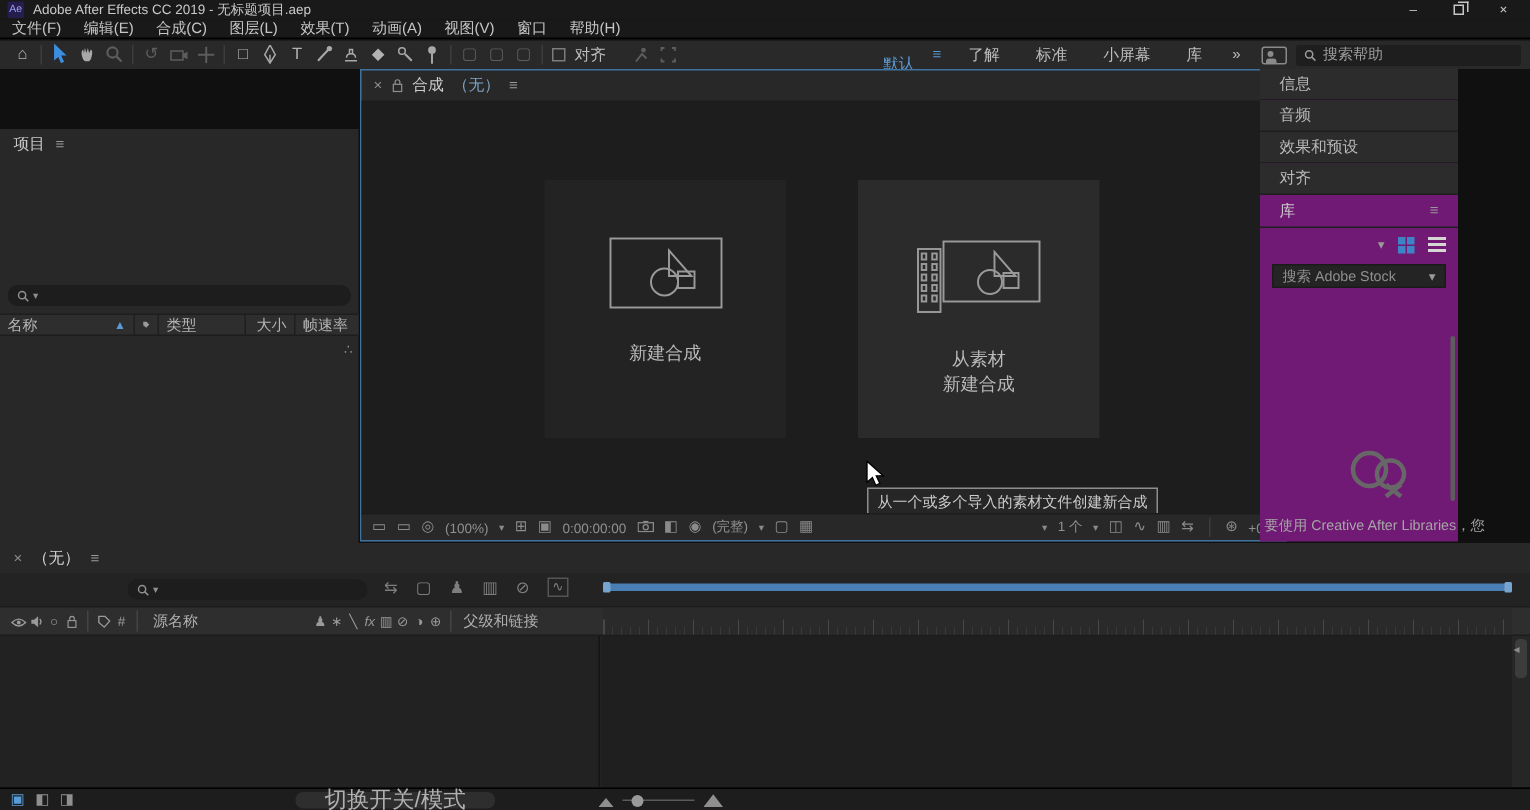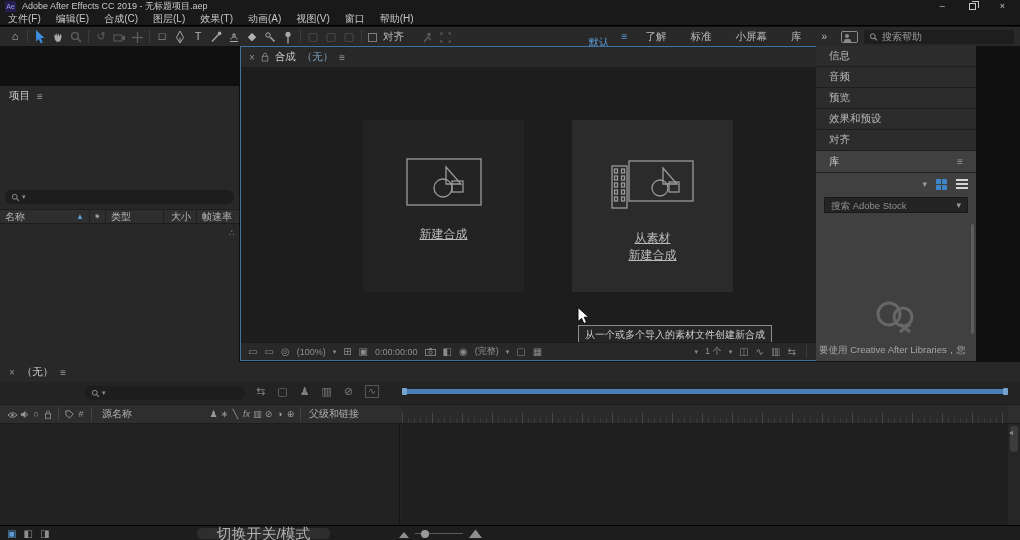--- a/index.html
+++ b/index.html
@@ -70,7 +70,7 @@
   .cursor-arrow { position:absolute; left:336px; top:240px; }
   .tooltip { position:absolute; left:337px; top:258px; background:#262626; border:1px solid #8d8d8d; color:#cdcdcd; font-size:10px; padding:2px 6px; white-space:nowrap; }
 
-  .sidebar { position:absolute; left:816px; top:46px; width:160px; height:315px; background:#404040; }
+  .sidebar { position:absolute; left:840px; top:46px; width:132px; height:315px; background:#701a75; }
   .side-row { height:21px; display:flex; align-items:center; padding:0 13px; font-size:10.5px; color:#b8b8b8; border-bottom:1px solid #1e1e1e; background:#2c2c2c; }
   .lib-head { height:22px; display:flex; align-items:center; justify-content:space-between; padding:0 13px; font-size:10.5px; color:#c9c9c9; border-bottom:1px solid #1e1e1e; }
   .lib-controls { height:22px; display:flex; align-items:center; justify-content:flex-end; gap:9px; padding:0 8px; }

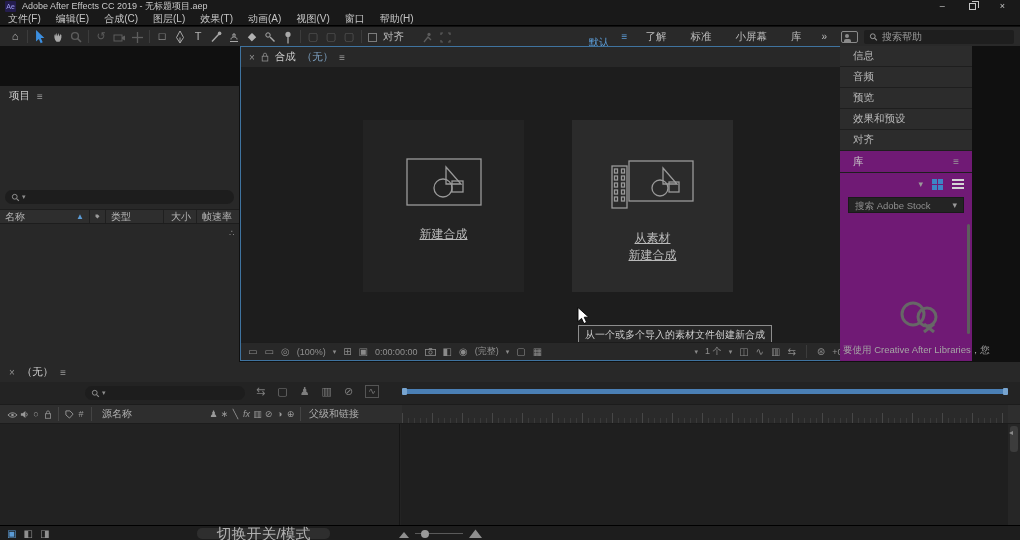--- a/index.html
+++ b/index.html
@@ -418,7 +418,6 @@
   <div class="sidebar">
     <div class="side-row">信息</div>
     <div class="side-row">音频</div>
-    <div class="side-row">预览</div>
     <div class="side-row">效果和预设</div>
     <div class="side-row">对齐</div>
     <div class="lib-head">

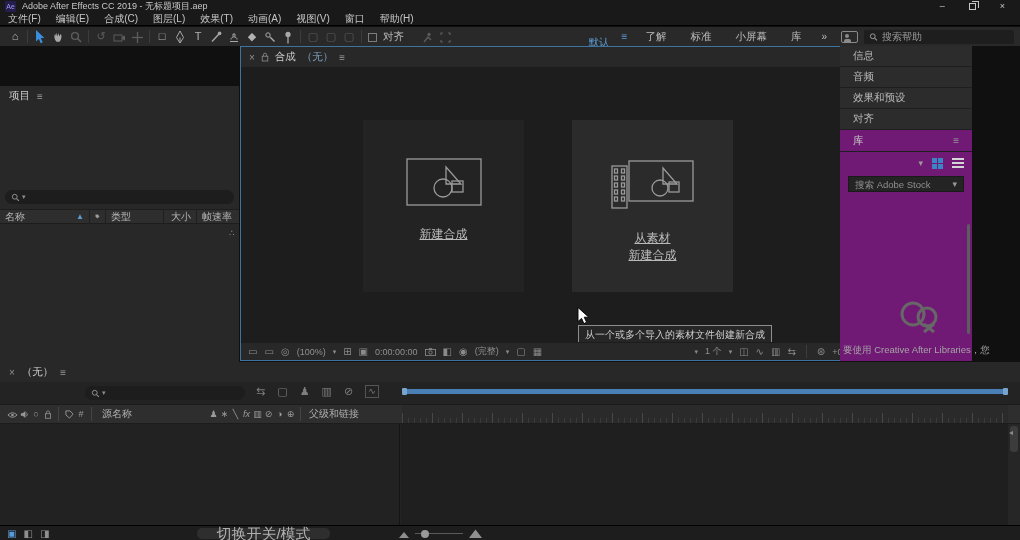--- a/index.html
+++ b/index.html
@@ -62,7 +62,7 @@
   .comp-card { position:absolute; width:161px; height:172px; background:#232323; text-align:center; cursor:pointer; }
   .comp-card.hover { background:#2b2b2b; }
   .card-icon { margin-top:38px; }
-  .card-label { margin-top:16px; font-size:12px; color:#bababa; line-height:1.45;text-decoration:underline; }
+  .card-label { margin-top:16px; font-size:12px; color:#bababa; line-height:1.45; }
   .comp-bottom { position:absolute; left:0; bottom:0; width:616px; height:18px; background:#282828; border-top:1px solid #1c1c1c; display:flex; align-items:center; gap:7px; padding:0 7px; font-size:9px; color:#8a8a8a; white-space:nowrap; overflow:hidden; }
   .cb-ic { font-size:10px; color:#8a8a8a; line-height:1; }
   .cb-txt { font-size:9px; color:#909090; }

